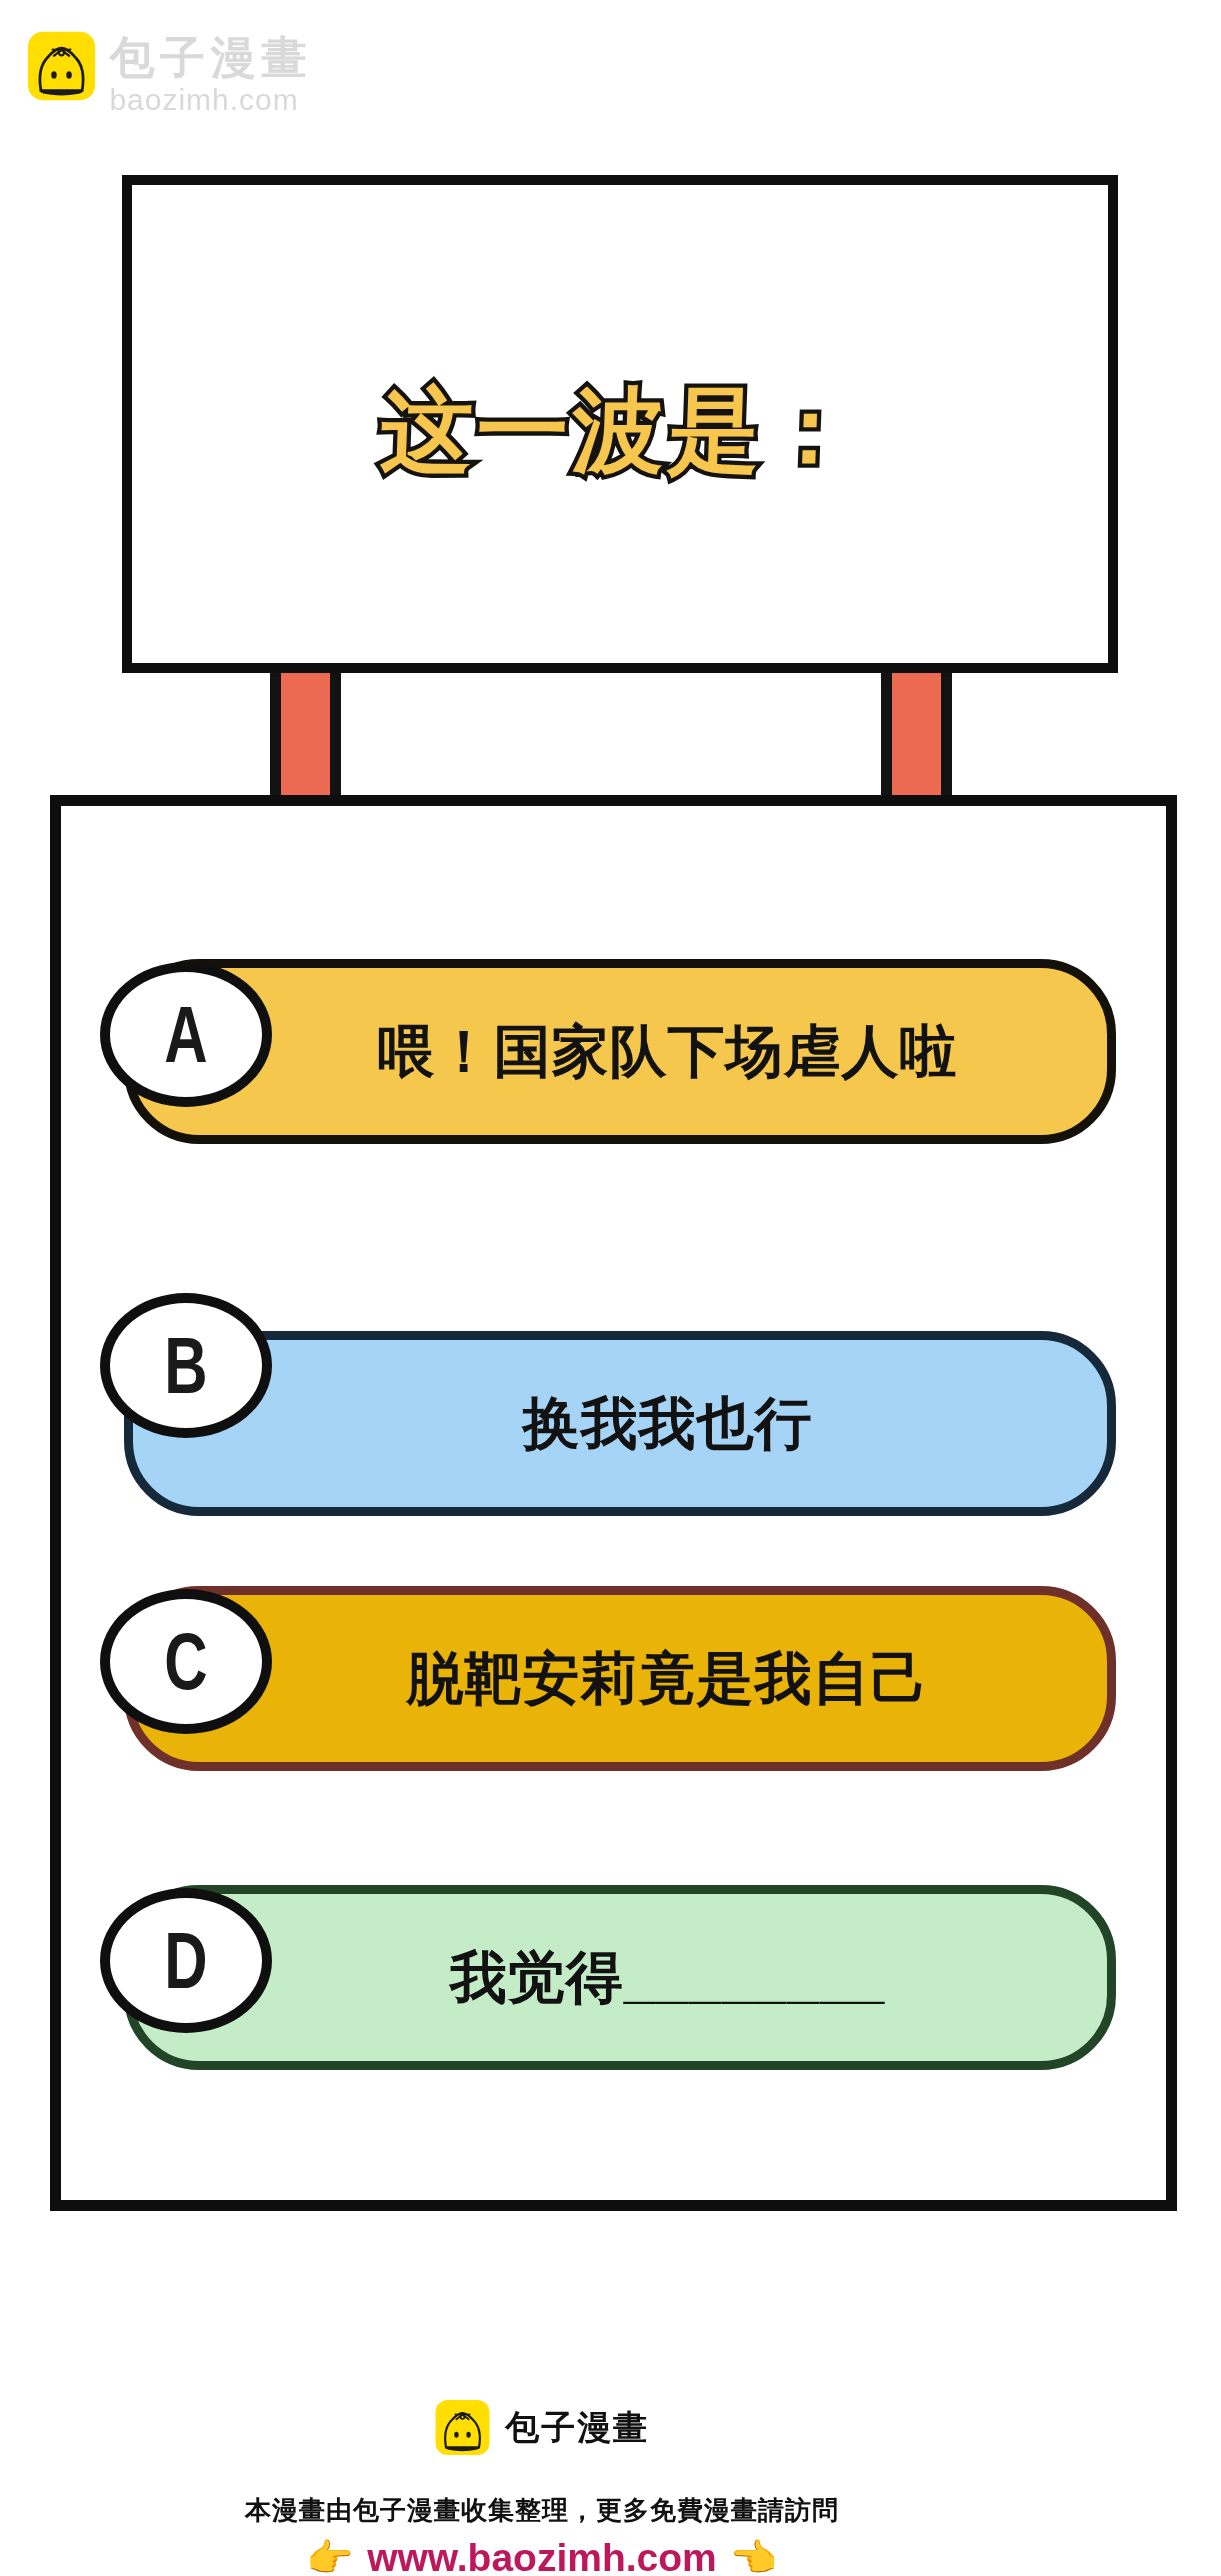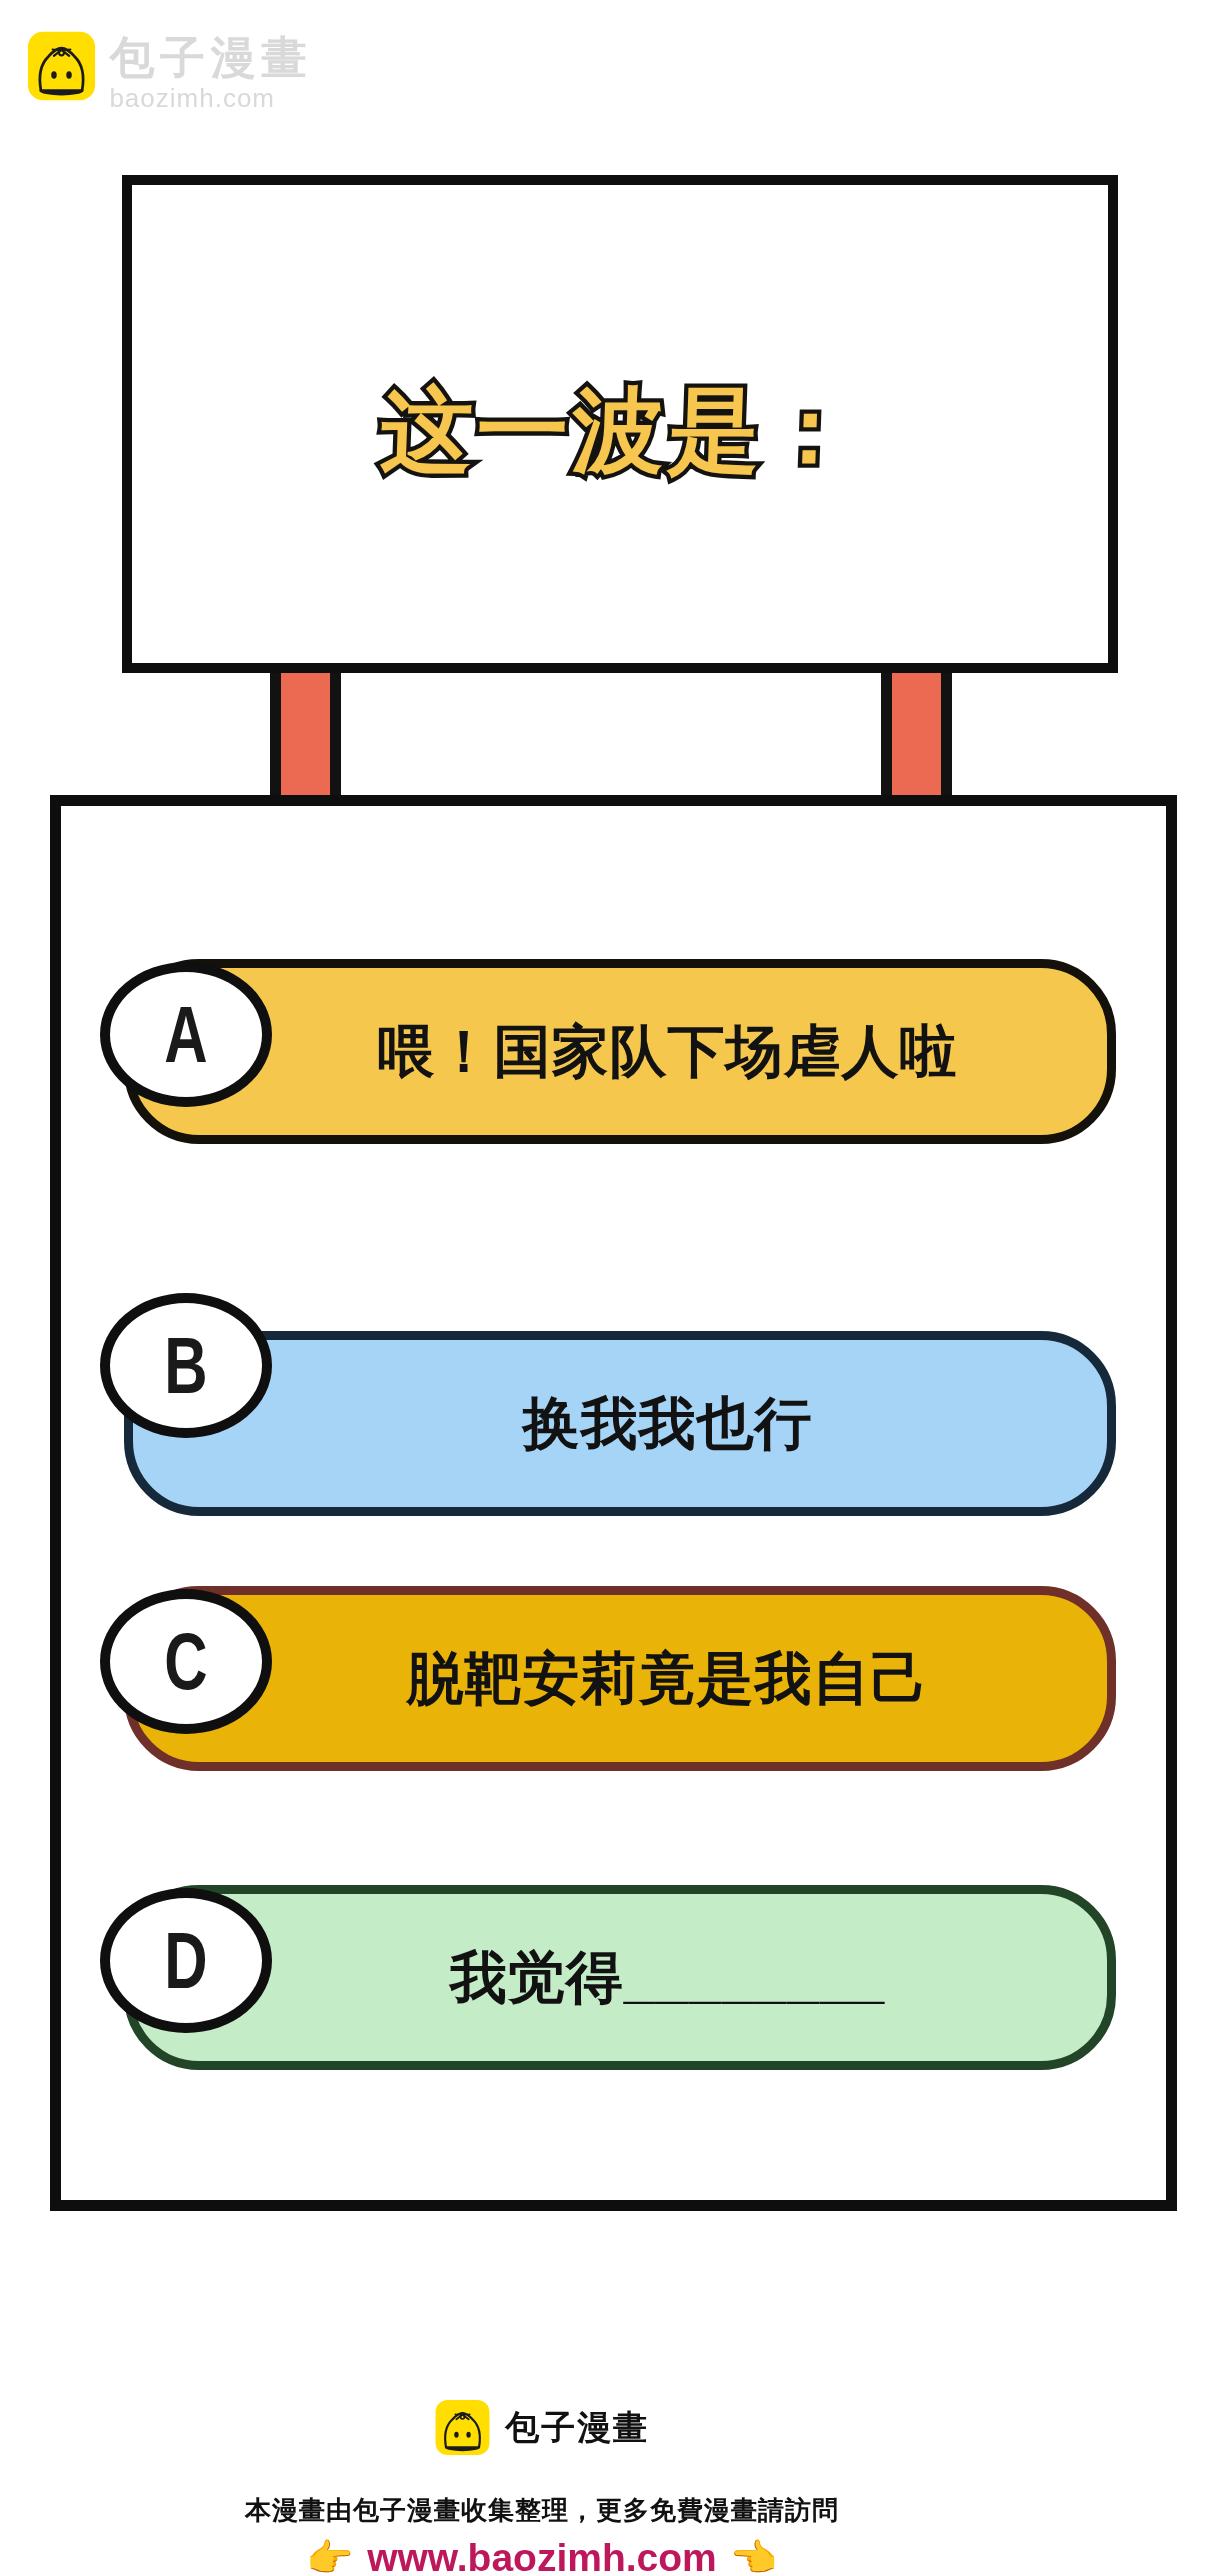--- a/index.html
+++ b/index.html
@@ -12,7 +12,7 @@
   .wm-logo{width:69px;height:74px;}
   .wm-text{display:flex;flex-direction:column;line-height:1;padding-top:5.7px;}
   .wm-brand{font-size:45px;font-weight:700;letter-spacing:5.7px;color:#d9d9d9;}
-  .wm-domain{font-size:26px;font-weight:400;color:#d9d9d9;margin-top:5.7px;letter-spacing:1px;}
+  .wm-domain{font-size:30px;font-weight:400;color:#d9d9d9;margin-top:5.7px;letter-spacing:1px;}
   
   .signboard{
     position:absolute;left:122px;top:175px;width:996px;height:498px;box-sizing:border-box;

